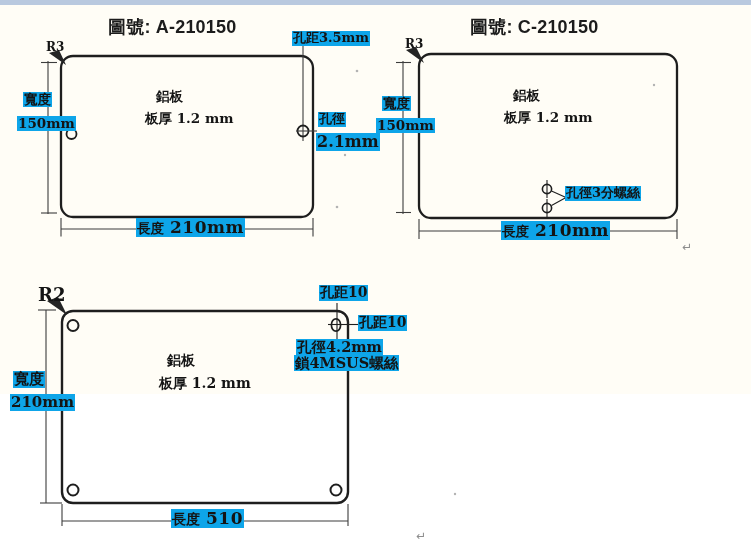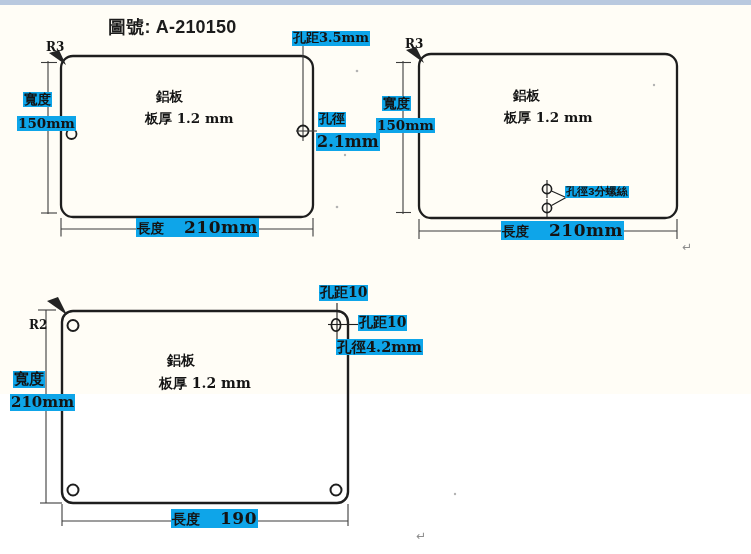--- a/index.html
+++ b/index.html
@@ -122,6 +122,7 @@
     <span class="val">210mm</span>
   </div>
 
+  <div class="title" style="left:470px; top:15px;">圖號: C-210150</div>
   <div class="lbl" style="left:404px; top:38px; font-size:12px; background:transparent;">R3</div>
   <div class="lbl" style="left:512px; top:88px; font-size:13.5px; background:transparent;">鋁板</div>
   <div class="lbl" style="left:503px; top:110px; font-size:13.5px; background:transparent;">板厚 1.2 mm</div>

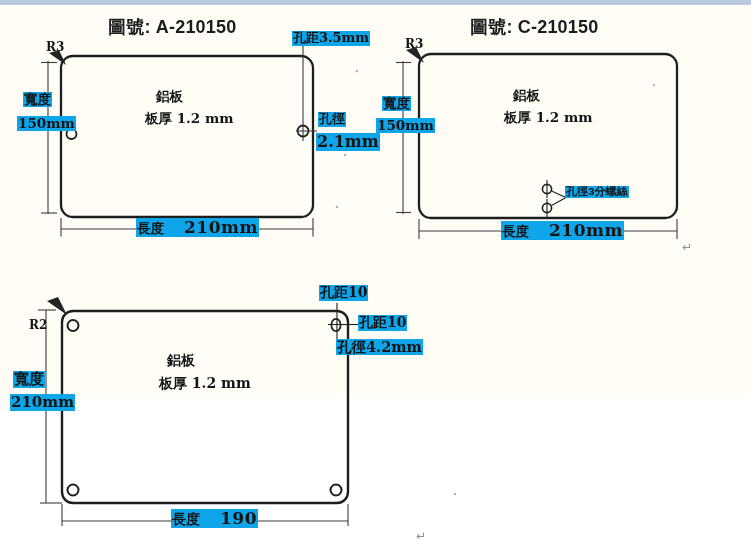--- a/index.html
+++ b/index.html
@@ -126,7 +126,7 @@
   <div class="lbl" style="left:404px; top:38px; font-size:12px; background:transparent;">R3</div>
   <div class="lbl" style="left:512px; top:88px; font-size:13.5px; background:transparent;">鋁板</div>
   <div class="lbl" style="left:503px; top:110px; font-size:13.5px; background:transparent;">板厚 1.2 mm</div>
-  <div class="lbl" style="left:565px; top:186px; font-size:11px;font-family:Liberation Mono, monospace;">孔徑3分螺絲</div>
+  <div class="lbl" style="left:565px; top:186px; font-size:13px;">孔徑3分螺絲</div>
   <div class="lbl" style="left:382px; top:96px; font-size:13.5px;">寬度</div>
   <div class="lbl" style="left:376px; top:118px; font-size:13.5px;">150mm</div>
   <div class="lbl dim" style="left:501px; top:221px; font-size:13.5px;">

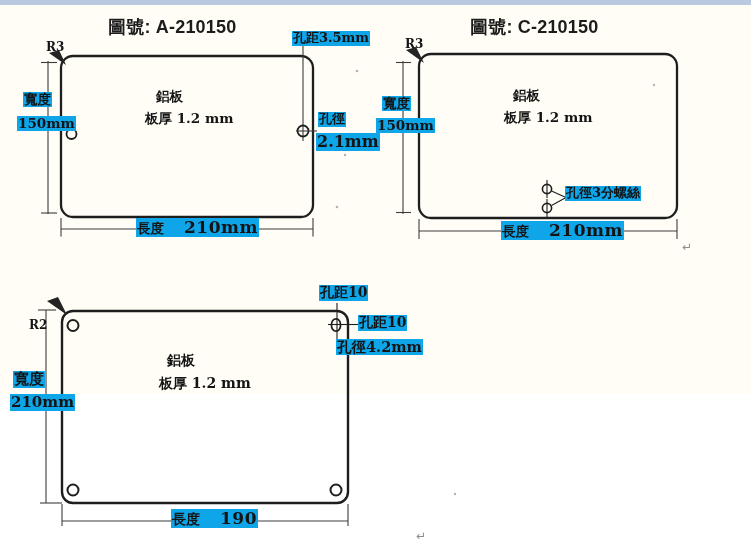--- a/index.html
+++ b/index.html
@@ -24,7 +24,7 @@
     font-weight:bold; color:#141414; line-height:1.12;
     background:#0ea5e9; padding:0 1px;
   }
-  .dim { display:flex; align-items:baseline; gap:20px; }
+  .dim { display:flex; align-items:baseline; gap:6px; }
   .dim .val { font-size:17px; letter-spacing:0.5px; }
   .pmark {
     position:absolute; color:#8d8d8d; font-size:12px;

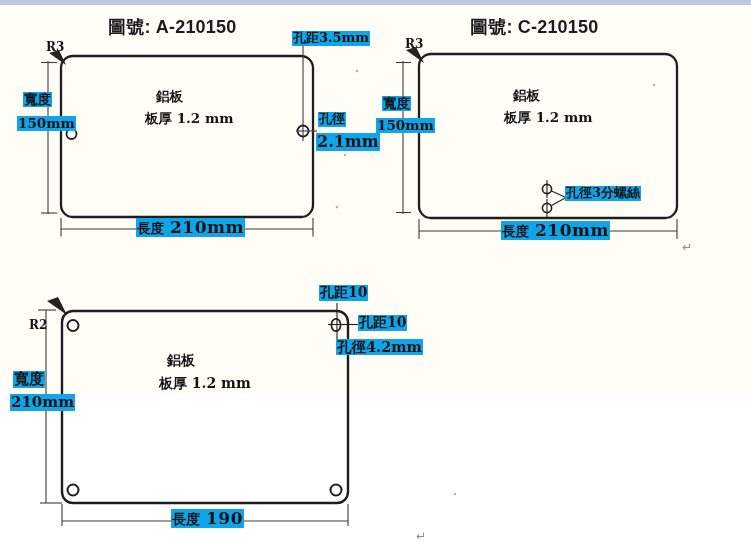--- a/index.html
+++ b/index.html
@@ -135,7 +135,7 @@
   </div>
   <div class="pmark" style="left:682px; top:240px;">↵</div>
 
-  <div class="lbl" style="left:28px; top:285px; font-size:12px; background:transparent;margin-top:34px;">R2</div>
+  <div class="lbl" style="left:37px; top:285px; font-size:18px; background:transparent;">R2</div>
   <div class="lbl" style="left:319px; top:285px; font-size:14px;">孔距10</div>
   <div class="lbl" style="left:358px; top:315px; font-size:14px;">孔距10</div>
   <div class="lbl" style="left:296px; top:339px; font-size:14.5px;margin-left:40px;">孔徑4.2mm</div>

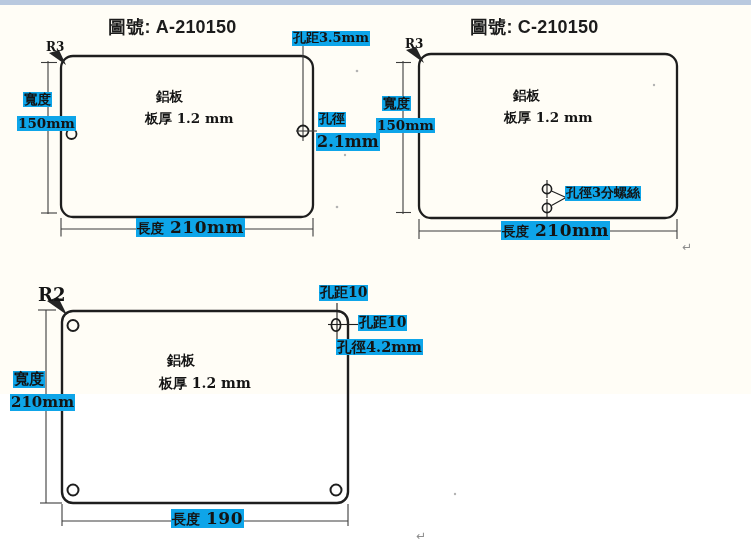--- a/index.html
+++ b/index.html
@@ -138,7 +138,7 @@
   <div class="lbl" style="left:37px; top:285px; font-size:18px; background:transparent;">R2</div>
   <div class="lbl" style="left:319px; top:285px; font-size:14px;">孔距10</div>
   <div class="lbl" style="left:358px; top:315px; font-size:14px;">孔距10</div>
-  <div class="lbl" style="left:296px; top:339px; font-size:14.5px;margin-left:40px;">孔徑4.2mm</div>
+  <div class="lbl" style="left:296px; top:339px; font-size:14.5px;">孔徑4.2mm</div>
   <div class="lbl" style="left:166px; top:353px; font-size:14px; background:transparent;">鋁板</div>
   <div class="lbl" style="left:158px; top:376px; font-size:14px; background:transparent;">板厚 1.2 mm</div>
   <div class="lbl" style="left:13px; top:371px; font-size:15px;">寬度</div>

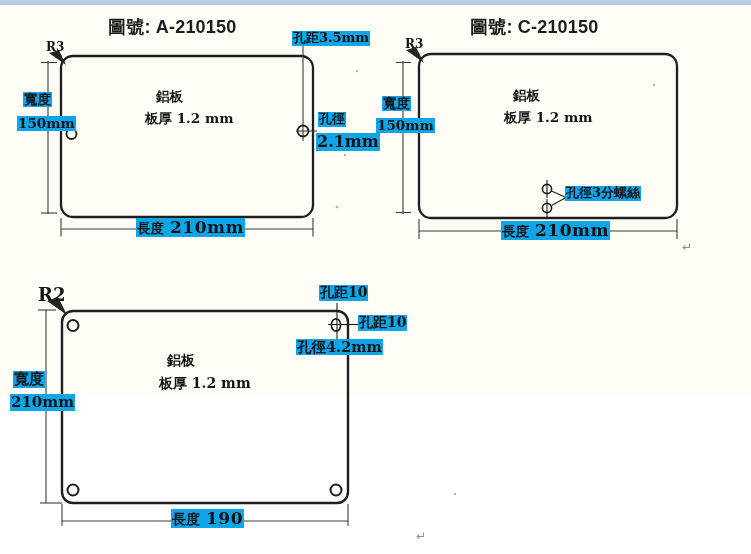--- a/index.html
+++ b/index.html
@@ -139,6 +139,7 @@
   <div class="lbl" style="left:319px; top:285px; font-size:14px;">孔距10</div>
   <div class="lbl" style="left:358px; top:315px; font-size:14px;">孔距10</div>
   <div class="lbl" style="left:296px; top:339px; font-size:14.5px;">孔徑4.2mm</div>
+  <div class="lbl" style="left:294px; top:355px; font-size:14.5px;">鎖4MSUS螺絲</div>
   <div class="lbl" style="left:166px; top:353px; font-size:14px; background:transparent;">鋁板</div>
   <div class="lbl" style="left:158px; top:376px; font-size:14px; background:transparent;">板厚 1.2 mm</div>
   <div class="lbl" style="left:13px; top:371px; font-size:15px;">寬度</div>

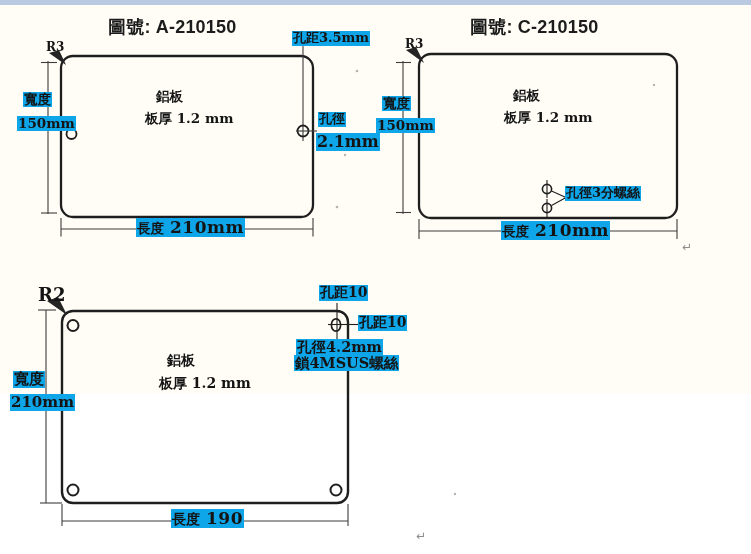--- a/index.html
+++ b/index.html
@@ -146,7 +146,7 @@
   <div class="lbl" style="left:10px; top:394px; font-size:15px;">210mm</div>
   <div class="lbl dim" style="left:171px; top:509px; font-size:14px;">
     <span>長度</span>
-    <span class="val">190</span>
+    <span class="val">510</span>
   </div>
   <div class="pmark" style="left:416px; top:529px;">↵</div>
 </div>

